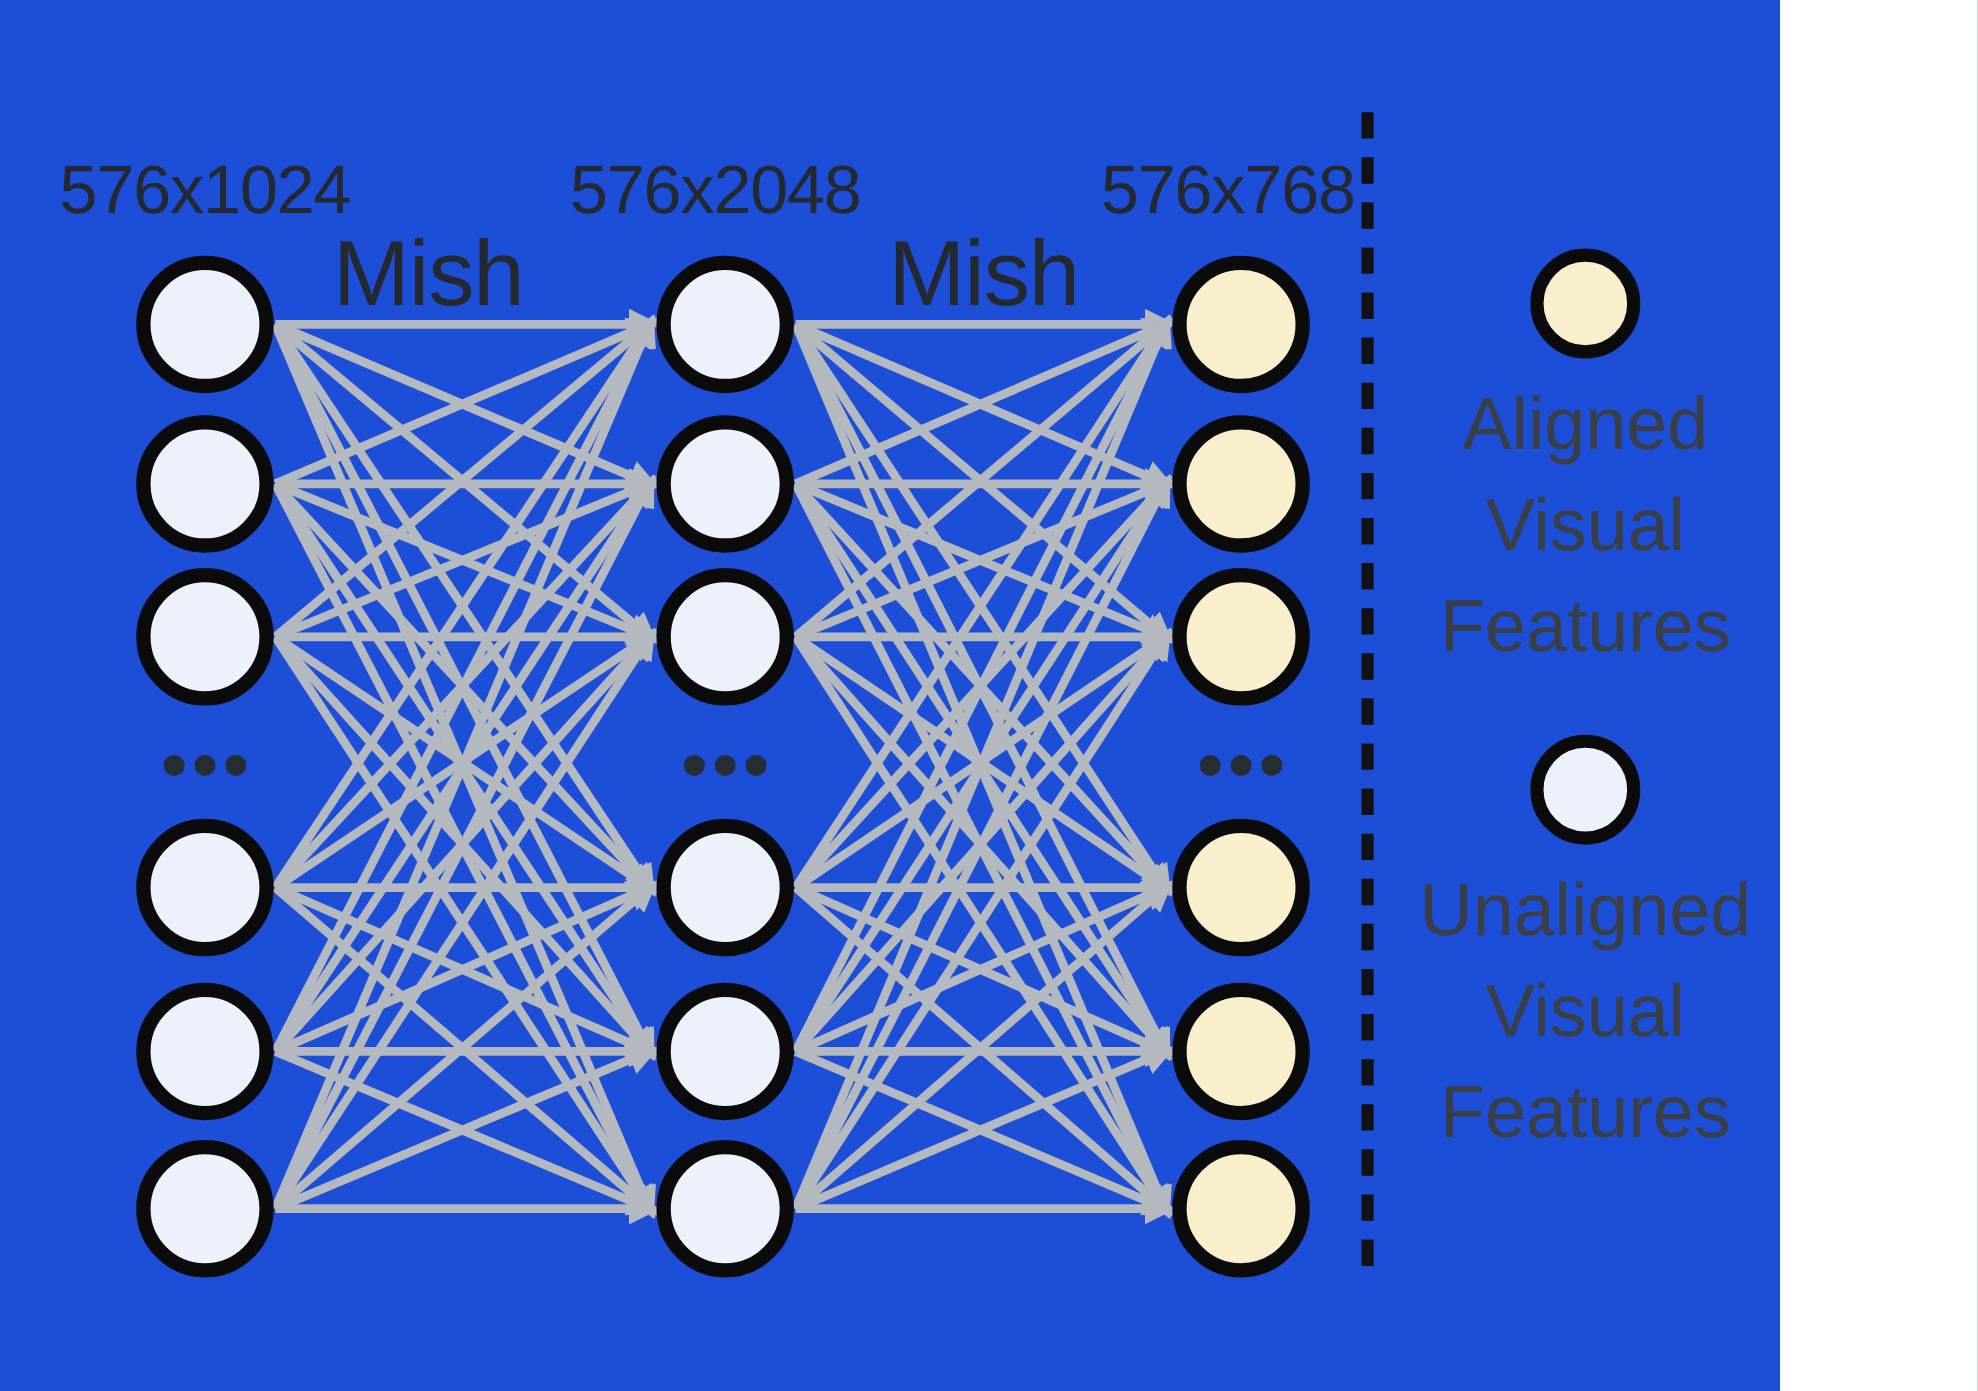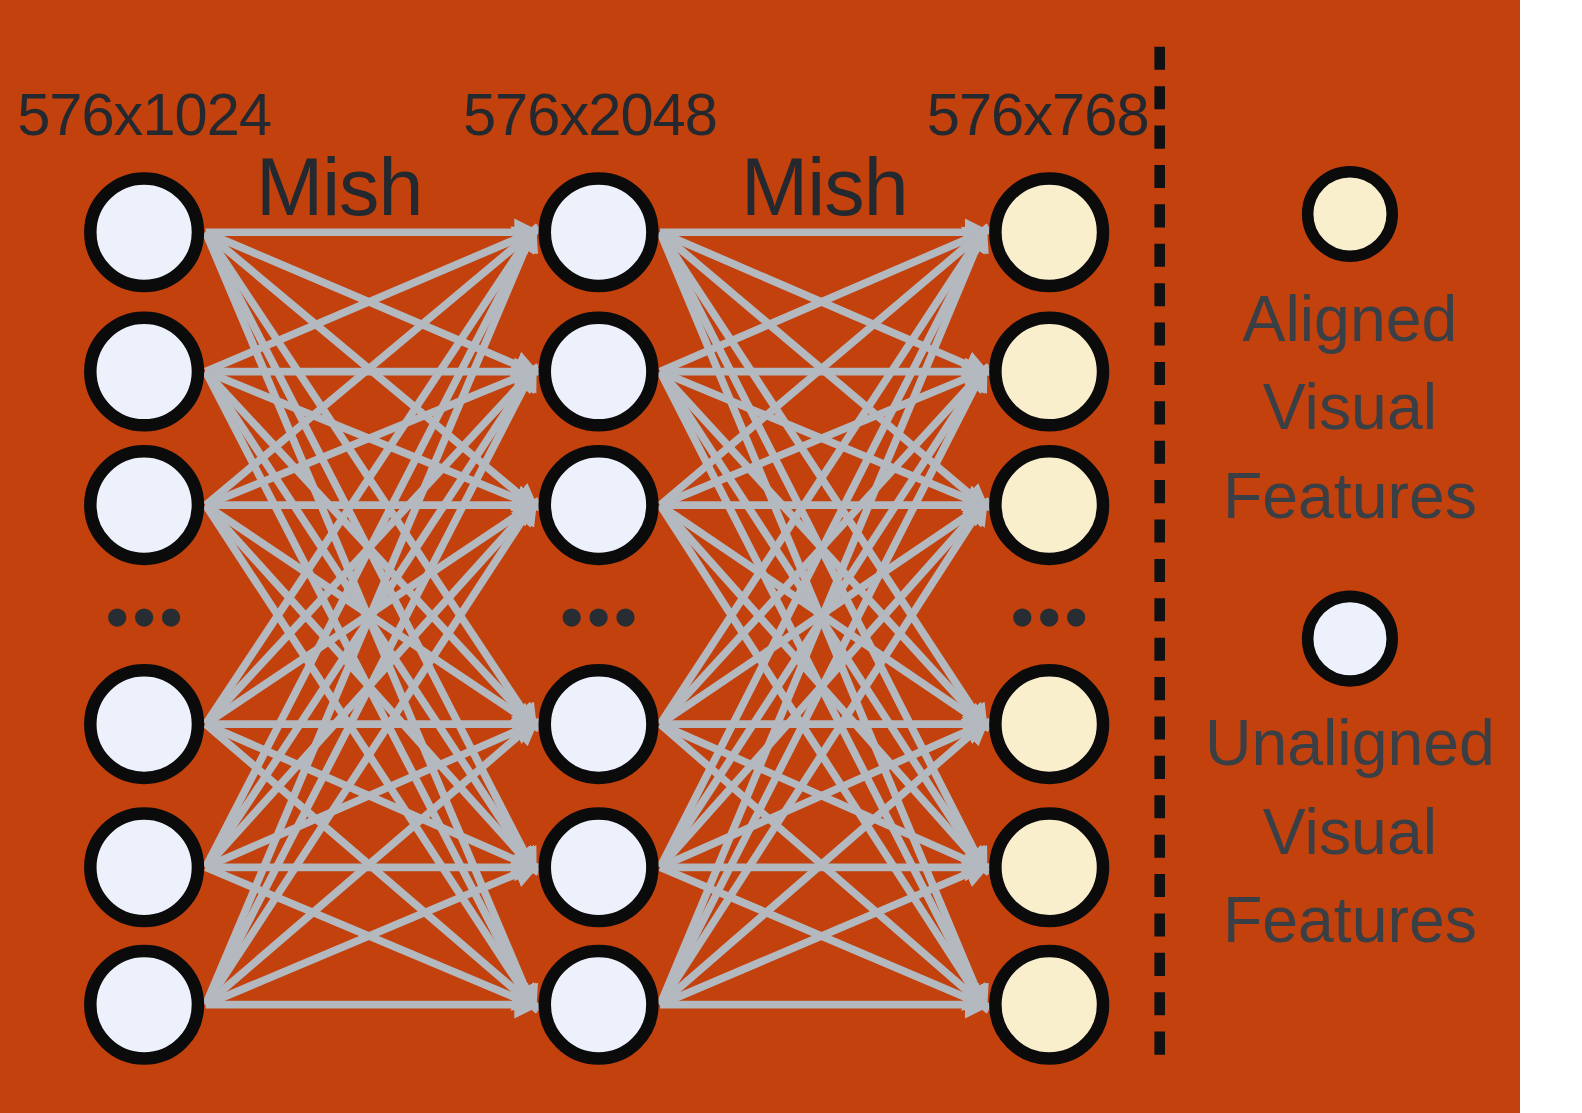--- a/index.html
+++ b/index.html
@@ -5,10 +5,11 @@
   html,body{margin:0;padding:0;background:#ffffff;}
   .stage{
     position:relative;
-    width:1520px;height:1113px;
-    background:#c2410c;
+    width:1392px;height:1113px;
+    background:#1d4ed8;
     overflow:hidden;
     font-family:"Liberation Sans","DejaVu Sans",sans-serif;
+    padding-left:32px;
   }
   svg{display:block;width:100%;height:100%;}
   text{font-family:"Liberation Sans","DejaVu Sans",sans-serif;}

